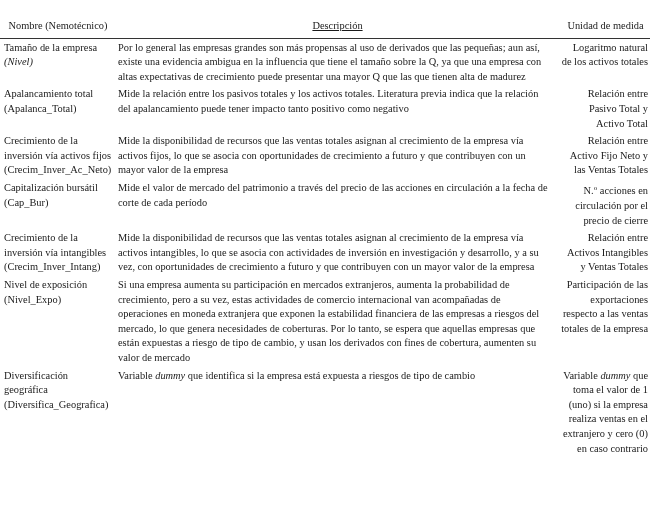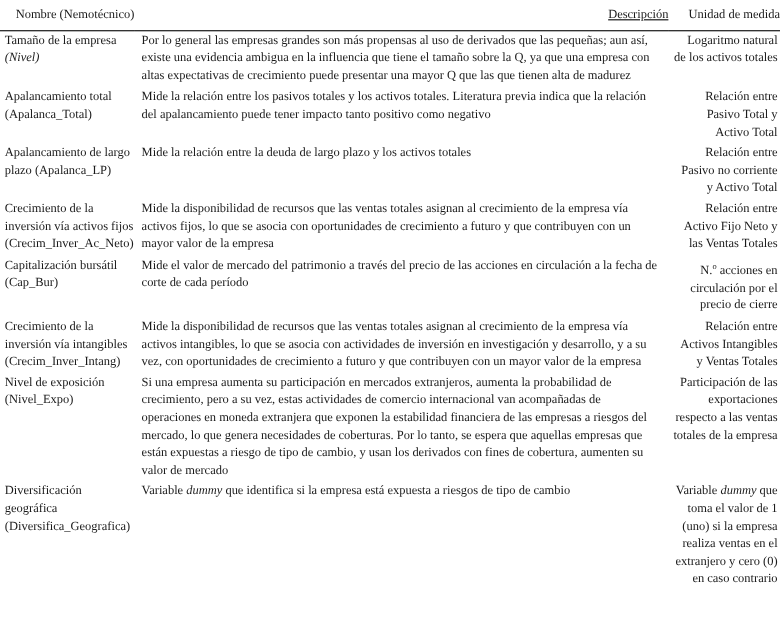--- a/index.html
+++ b/index.html
@@ -20,8 +20,8 @@
     col.c3 { width: 93px; }
     th {
       font-weight: normal;
-      text-align: right;
-      padding: 6px 0 4px 4px;
+      text-align: center;
+      padding: 19px 0 4px 4px;
       border-bottom: 1px solid #333;
       vertical-align: top;
     }

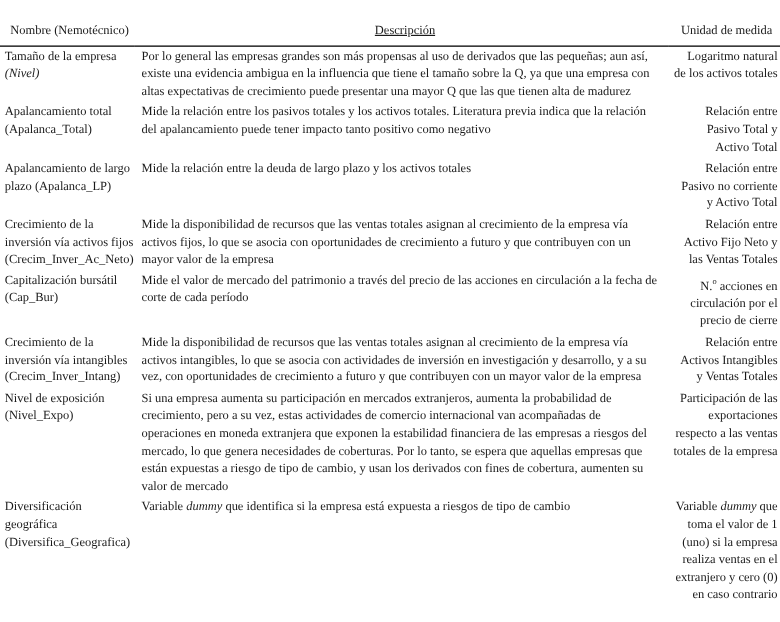--- a/index.html
+++ b/index.html
@@ -70,14 +70,6 @@
     </tr>
     <tr>
       <td>
-        <span>Apalancamiento de largo plazo</span>
-        <span>(Apalanca_LP)</span>
-      </td>
-      <td class="desc">Mide la relación entre la deuda de largo plazo y los activos totales</td>
-      <td class="unit">Relación entre Pasivo no corriente y Activo Total</td>
-    </tr>
-    <tr>
-      <td>
         <span>Crecimiento de la inversión vía activos fijos</span>
         <span class="abbr">(Crecim_Inver_Ac_Neto)</span>
       </td>

